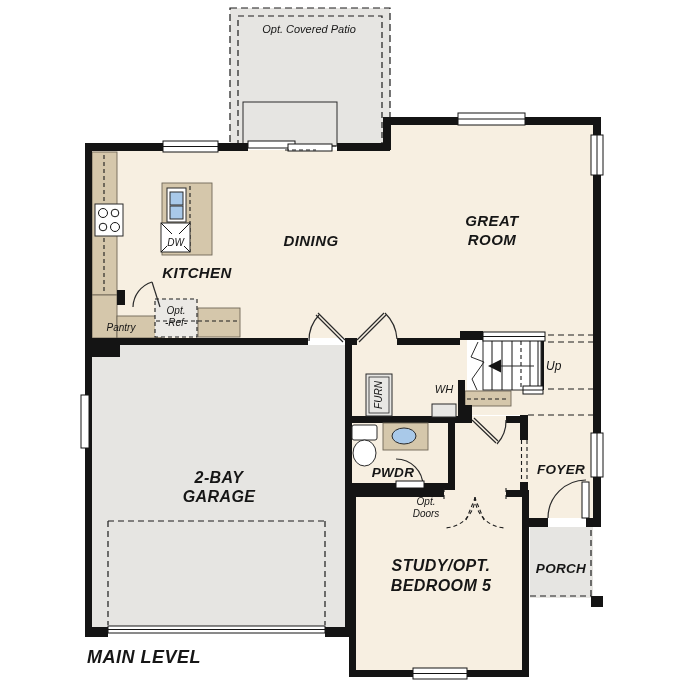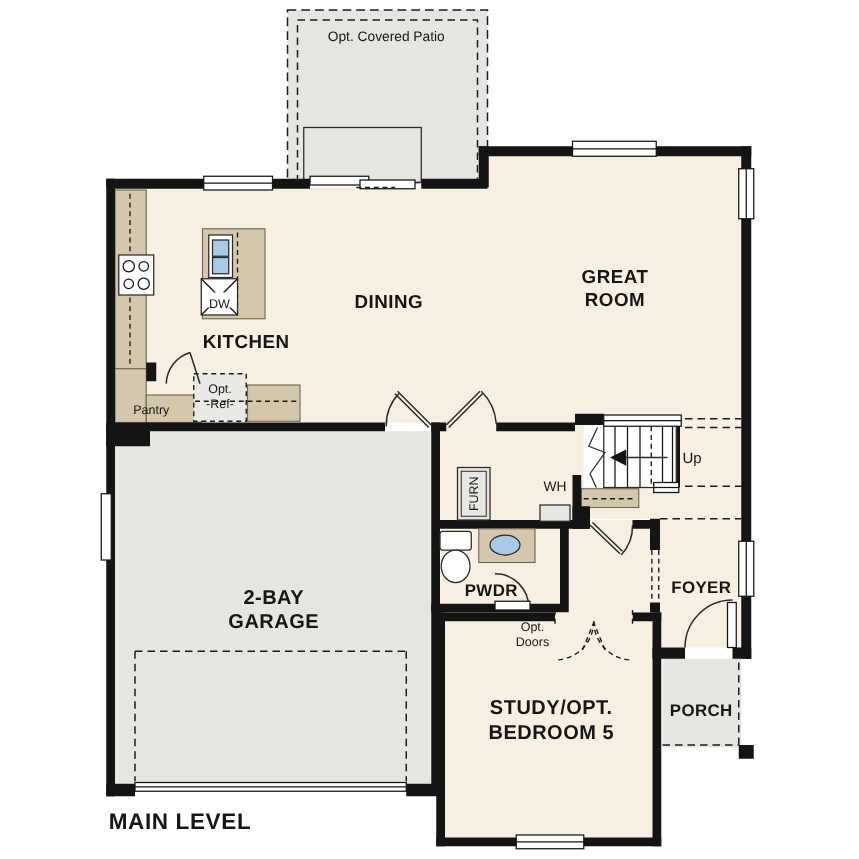--- a/index.html
+++ b/index.html
@@ -8,7 +8,7 @@
   }
   html,body{margin:0;padding:0;background:var(--background);}
   #stage{position:relative;width:629px;height:687px;background:var(--background);
-    font-family:"Liberation Sans", sans-serif;}
+    font-family:"Liberation Sans", sans-serif;font-style:italic;}
   svg{display:block;}
   .floor{fill:var(--floor);}
   .ext{fill:var(--exterior-area);}

